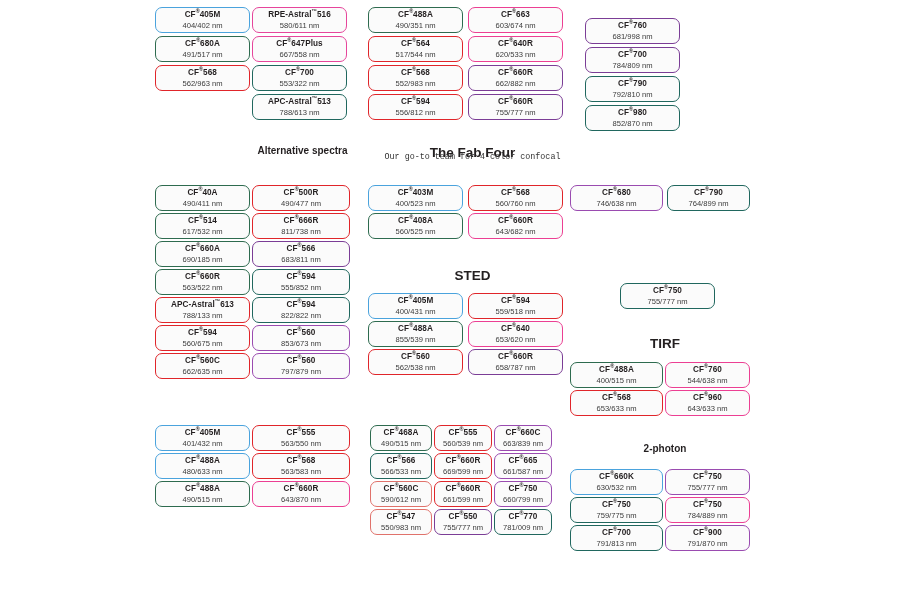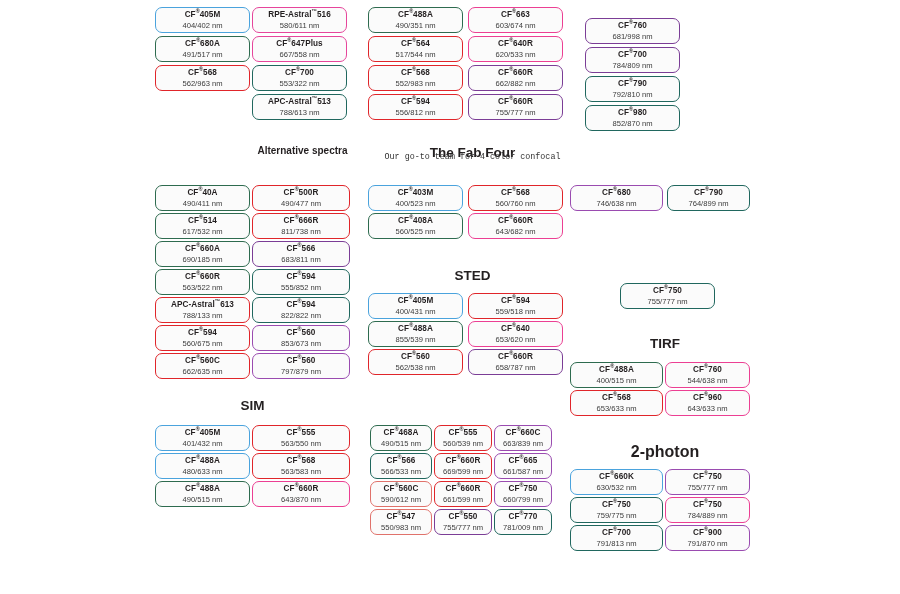--- a/index.html
+++ b/index.html
@@ -304,7 +304,6 @@
       <div class="nm-name">CF<span class="sup">®</span>900</div>
       <div class="nm-vals">791/870 nm</div>
     </div>
-    <div class="sect-title" style="left: 155px; top: 398px; width: 195px; font-size: 13.5px;">SIM</div>
     <div class="pill" style="left: 155px; top: 425px; width: 95px; height: 26px; border-color: rgb(74, 163, 221);">
       <div class="nm-name">CF<span class="sup">®</span>405M</div>
       <div class="nm-vals">401/432 nm</div>

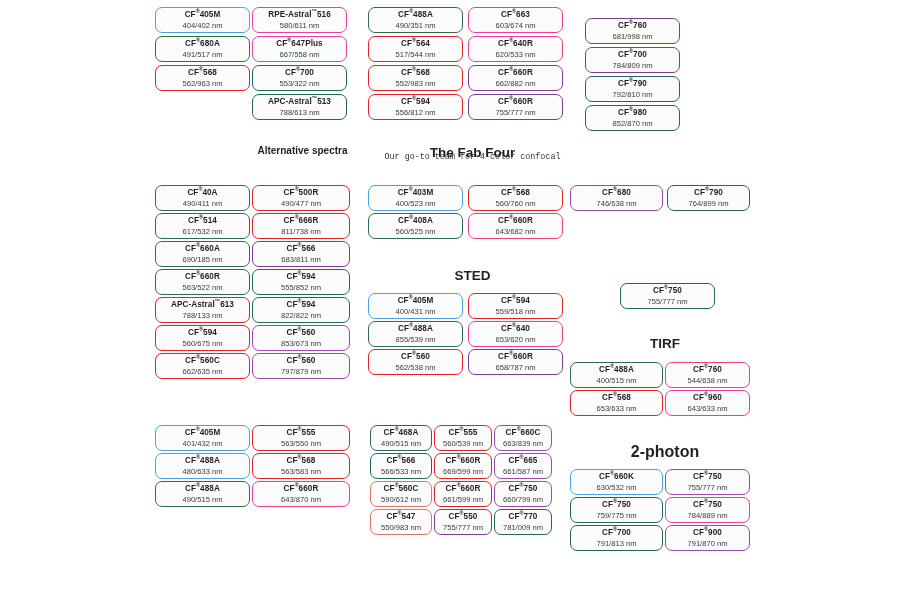--- a/index.html
+++ b/index.html
@@ -279,7 +279,7 @@
       <div class="nm-name">CF<span class="sup">®</span>960</div>
       <div class="nm-vals">643/633 nm</div>
     </div>
-    <div class="sect-title" style="left: 570px; top: 443px; width: 190px; font-size: 16px;">2-photon</div>
+    <div class="sect-title" style="left: 570px; top: 443px; width: 190px; font-size: 10px;">2-photon</div>
     <div class="pill" style="left: 570px; top: 469px; width: 93px; height: 26px; border-color: rgb(74, 163, 221);">
       <div class="nm-name">CF<span class="sup">®</span>660K</div>
       <div class="nm-vals">630/532 nm</div>

